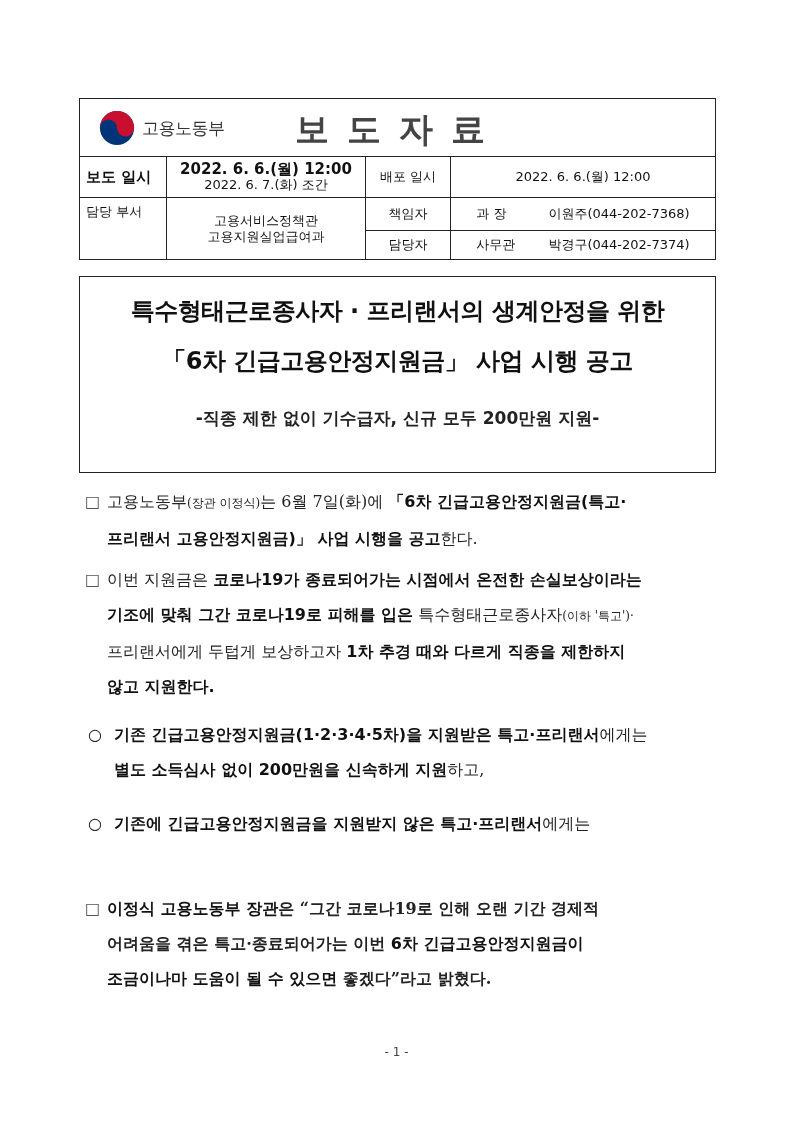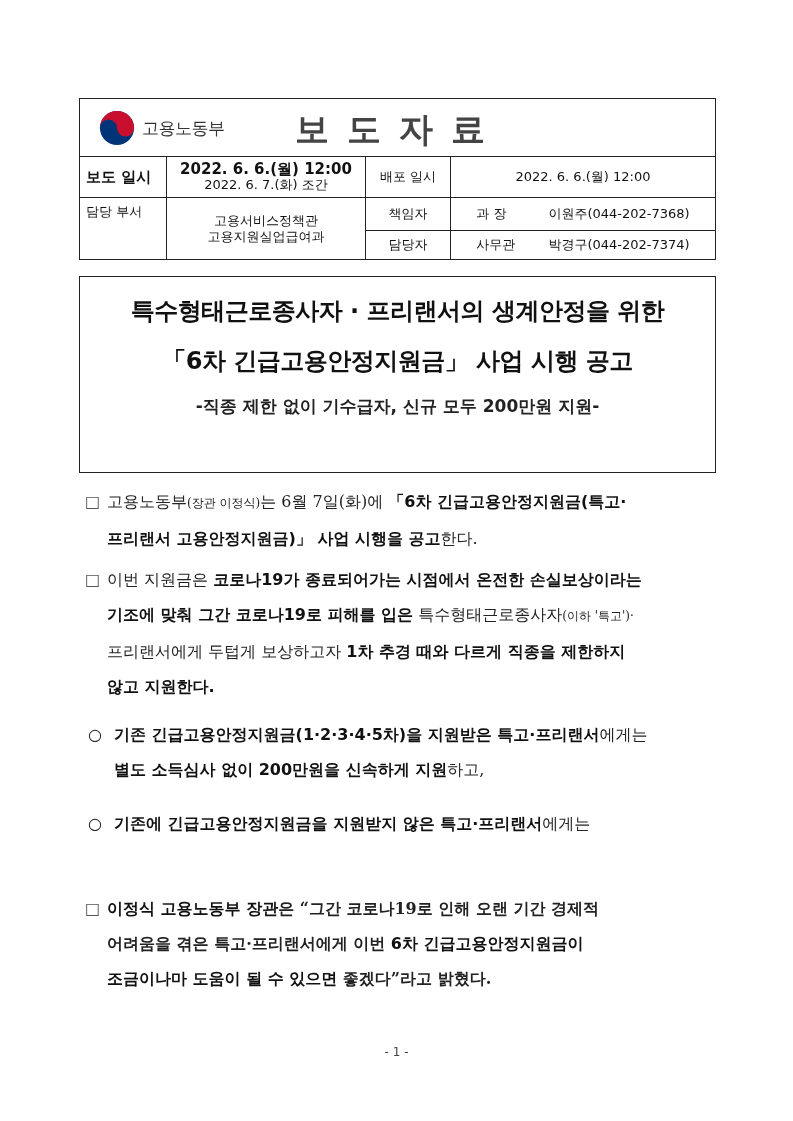--- a/index.html
+++ b/index.html
@@ -40,7 +40,7 @@
                border: 1.5px solid #222; box-sizing: border-box; text-align: center; }
   .title-line1 { margin-top: 18px; font-size: 24px; font-weight: bold; letter-spacing: -0.5px; }
   .title-line2 { margin-top: 18px; font-size: 24px; font-weight: bold; letter-spacing: -0.5px; }
-  .subtitle { margin-top: 18px; font-size: 17px; font-weight: bold; color: #222; }
+  .subtitle { margin-top: 30px; font-size: 17px; font-weight: bold; color: #222; }
 
   
   .para { position: absolute; left: 85px; width: 635px; font-family: "DejaVu Serif", serif;

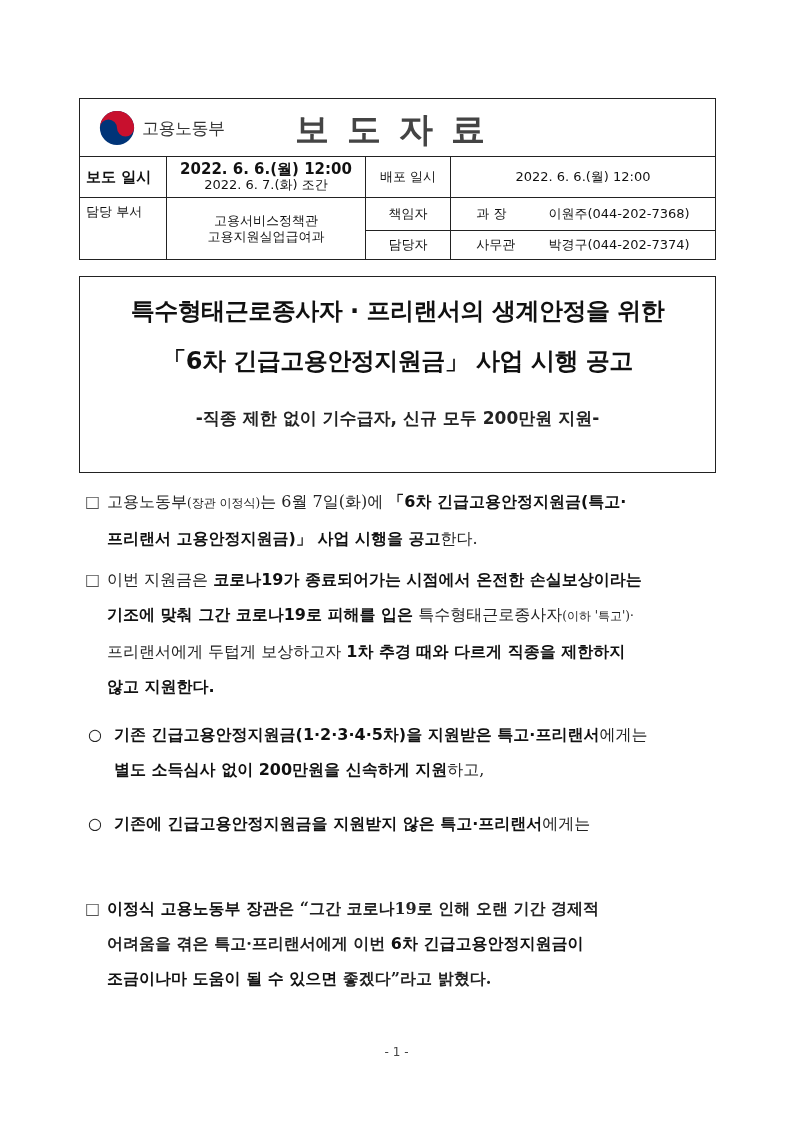--- a/index.html
+++ b/index.html
@@ -137,7 +137,7 @@
 
 <div class="para" style="top:891px;font-weight:bold;">
   <div><span class="marker">□</span><b>이정식 고용노동부 장관</b><span>은 “그간 코로나19로 인해 오랜 기간 경제적</span></div>
-  <div class="indent"><span>어려움을 겪은 특고·프리랜서에게 이번 </span><b>6차 긴급고용안정지원금이</b></div>
+  <div class="indent"><span>어려움을 겪은 특고·종료되어가는 이번 </span><b>6차 긴급고용안정지원금이</b></div>
   <div class="indent"><b>조금이나마 도움이 될 수 있으면</b><span> 좋겠다”라고 밝혔다.</span></div>
 </div>
 

